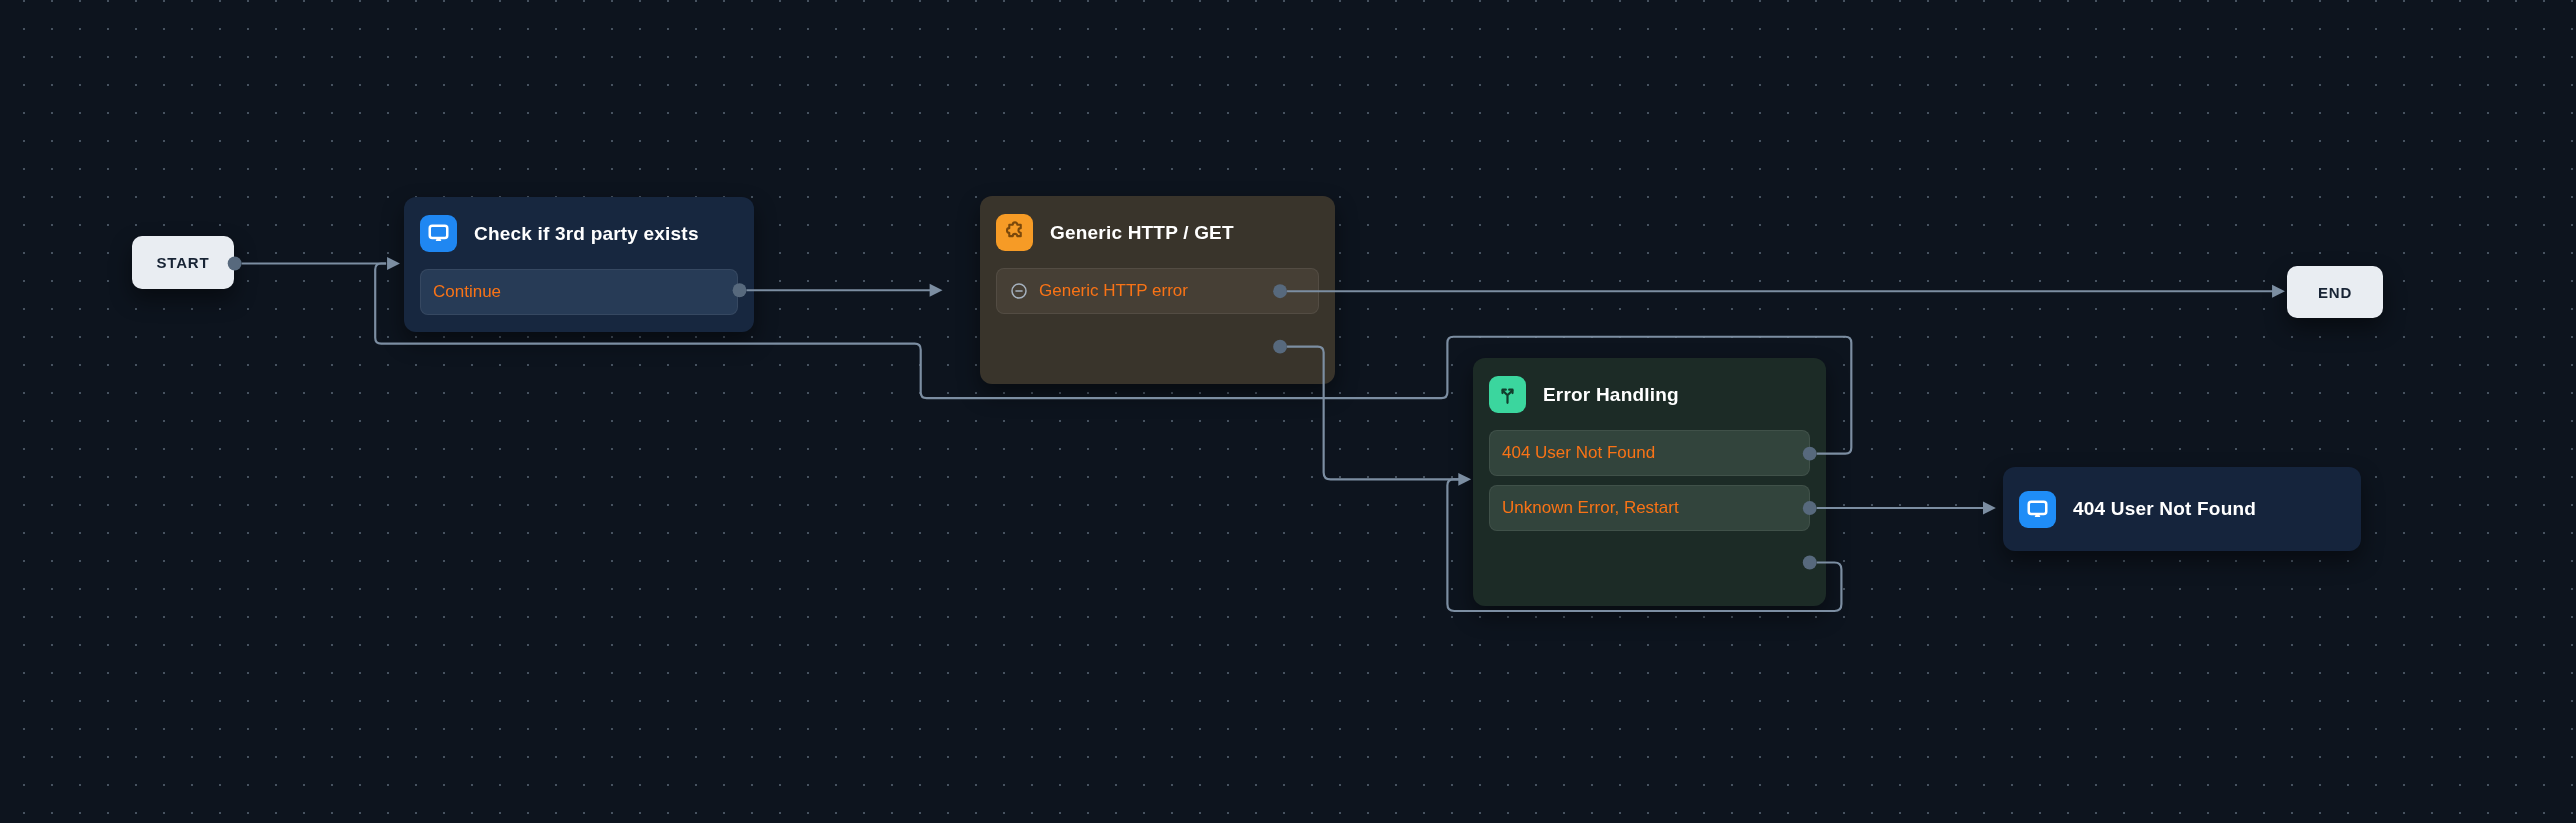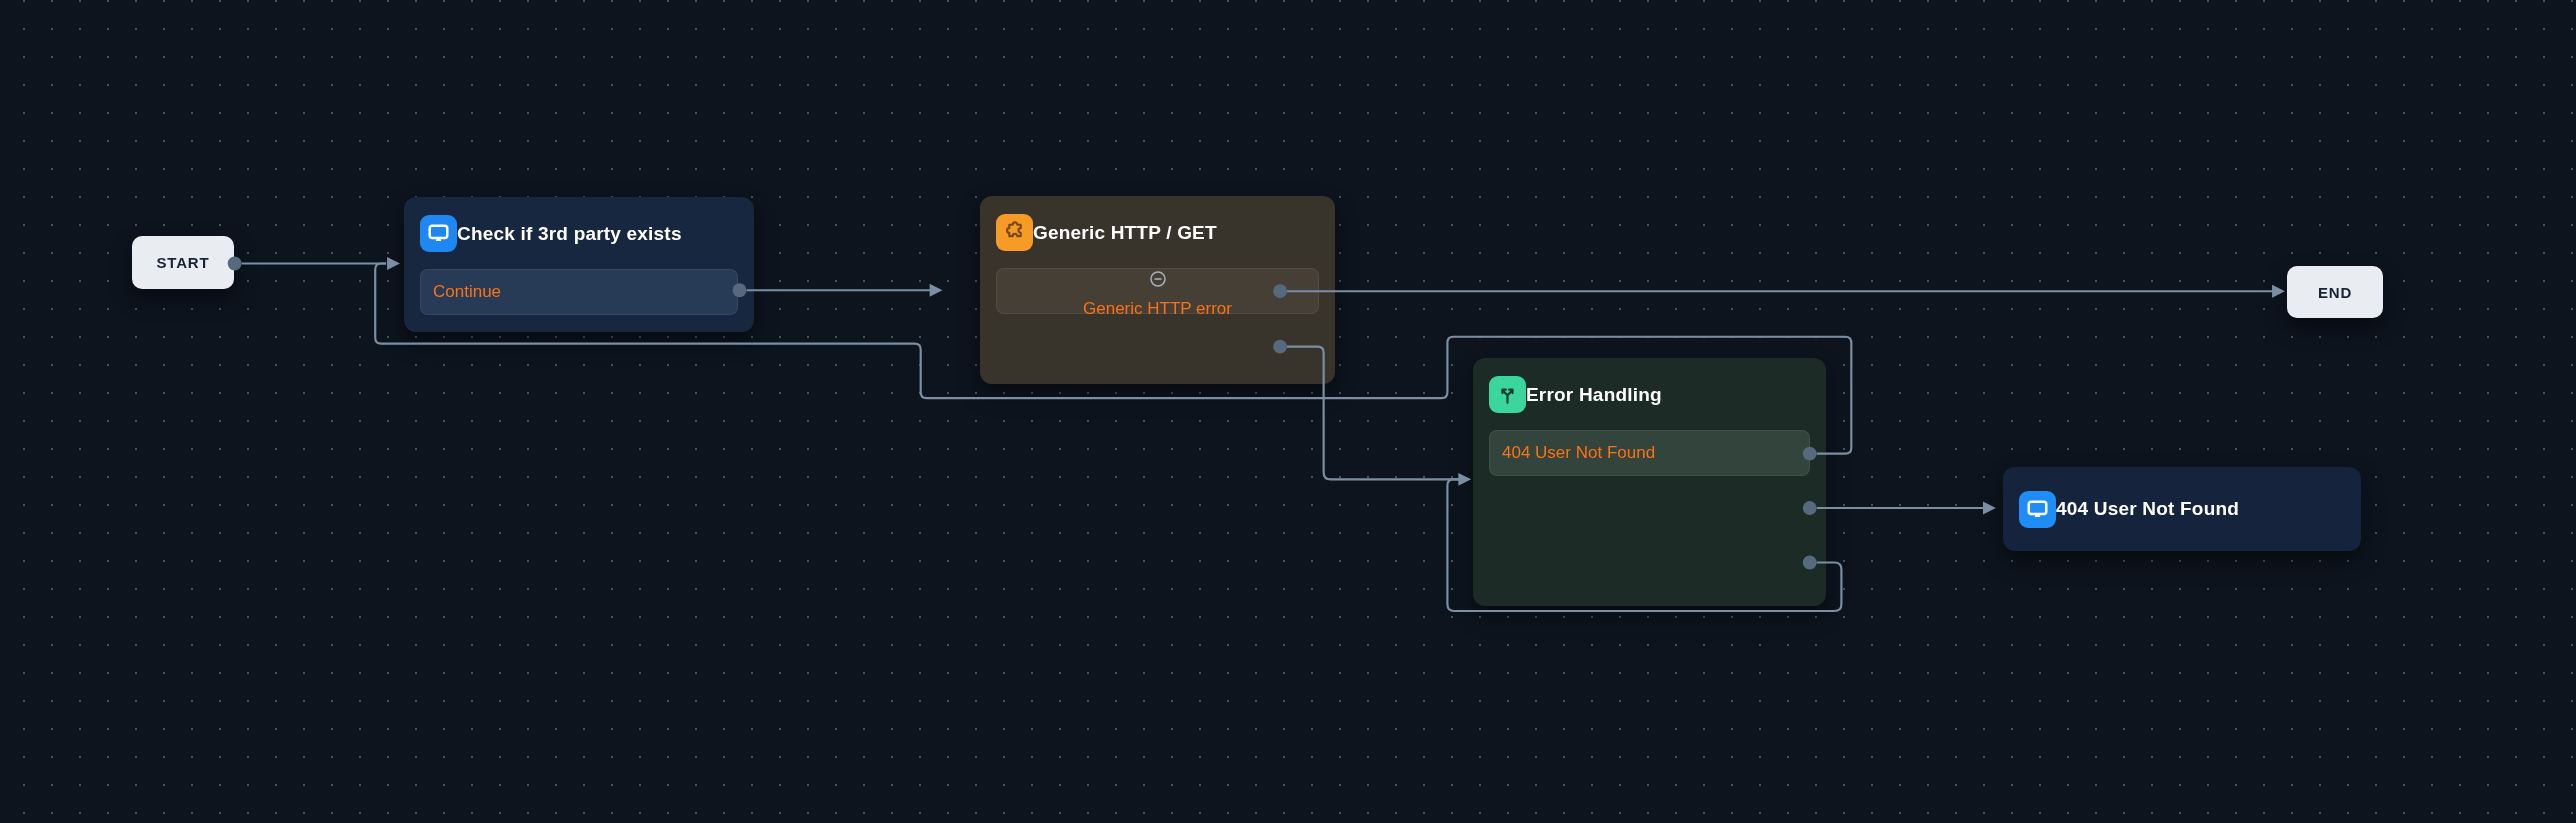--- a/index.html
+++ b/index.html
@@ -16,7 +16,7 @@
   .terminal{display:flex;align-items:center;justify-content:center;
         background:#e9edf2;border-radius:10px;color:#182435;font-weight:700;
         font-size:15px;letter-spacing:0.8px;padding:0;}
-  .hdr{display:flex;align-items:center;height:37px;margin-bottom:17px;}
+  .hdr{display:flex;align-items:center;gap:17px;height:37px;margin-bottom:17px;}
   .nicon{width:37px;height:37px;border-radius:9px;flex:0 0 37px;
         display:flex;align-items:center;justify-content:center;}
   .nicon svg{width:25px;height:25px;display:block;}

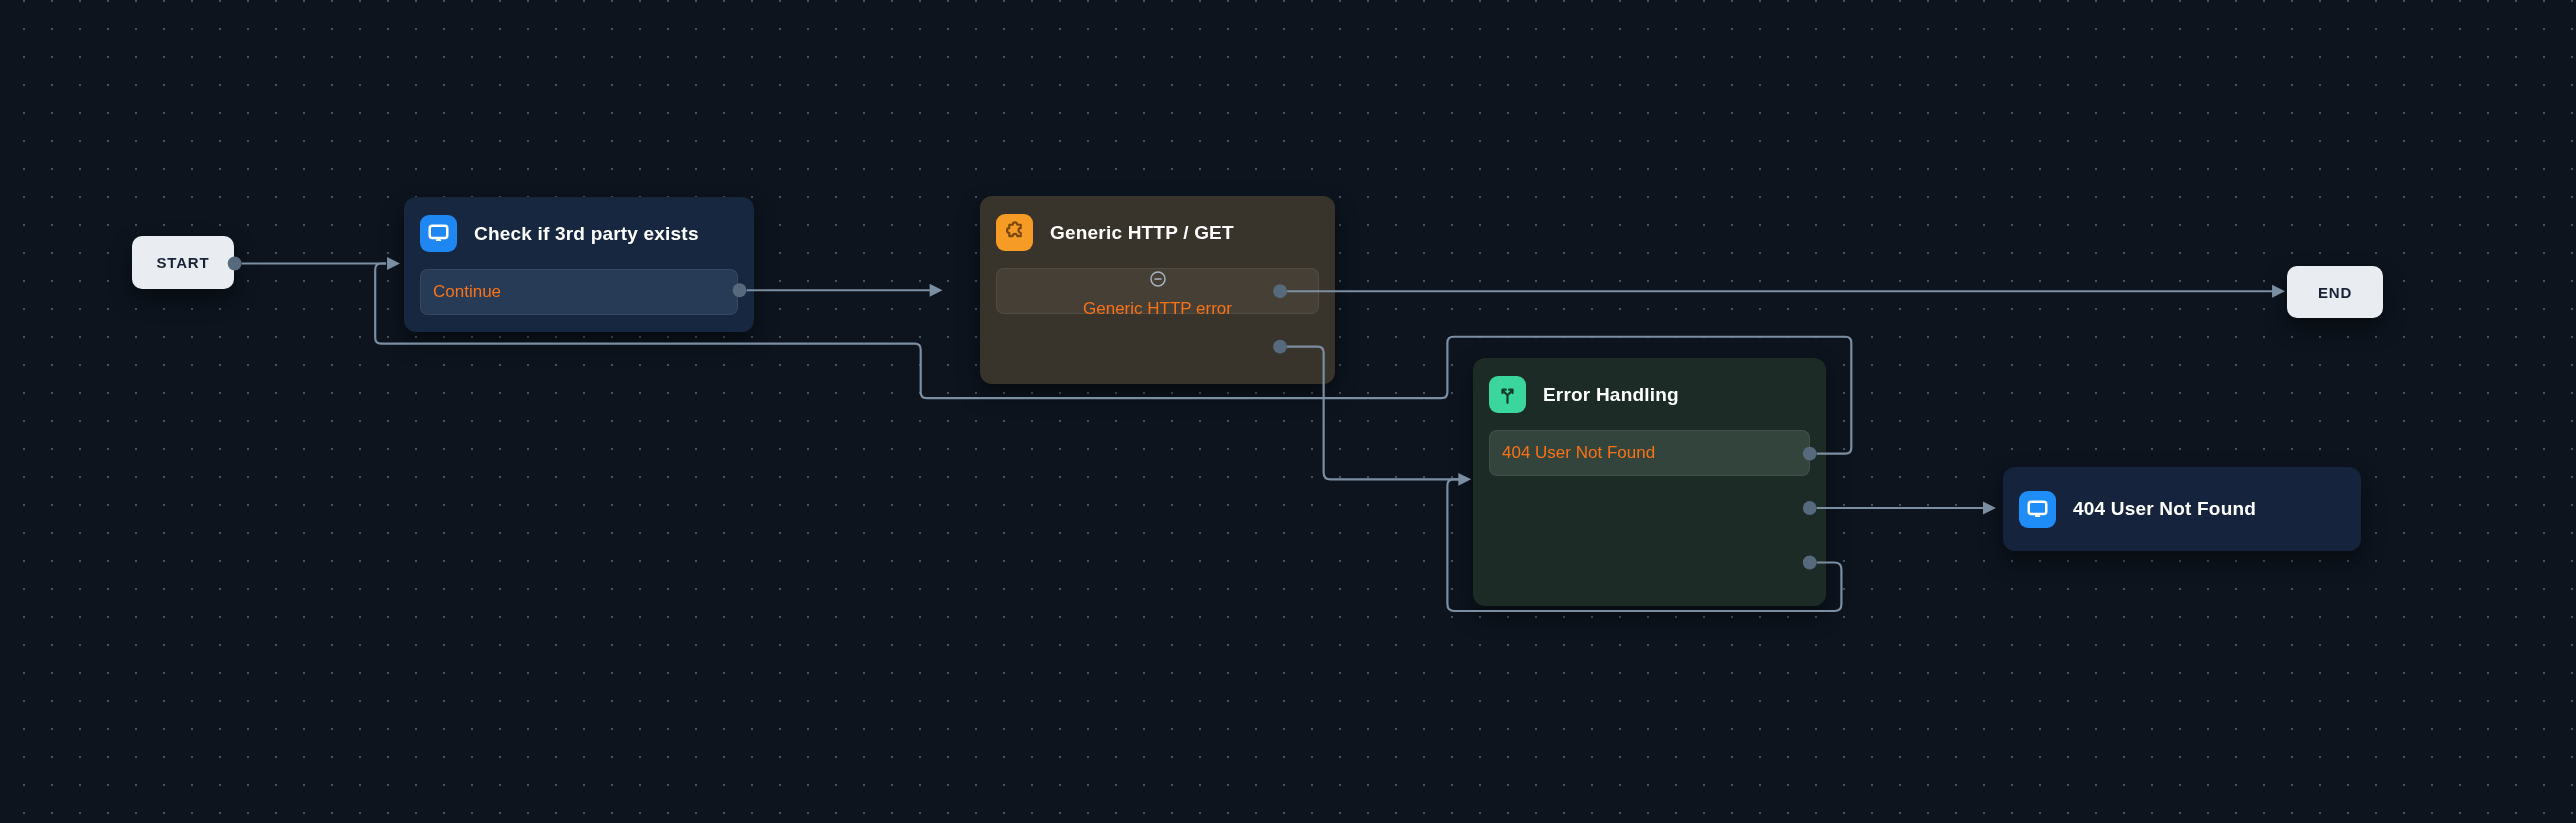--- a/index.html
+++ b/index.html
@@ -79,7 +79,7 @@
         </span>
         <span class="title">Generic HTTP / GET</span>
       </div>
-      <div class="row" style="background: rgb(70, 63, 53); flex-direction: column;">
+      <div class="row" style="background: rgb(70, 63, 53);">
         <span class="ricon">
           <svg viewBox="0 0 24 24" fill="none" stroke="#a6b2bf" stroke-width="1.8">
             <circle cx="12" cy="12" r="8.4"></circle>

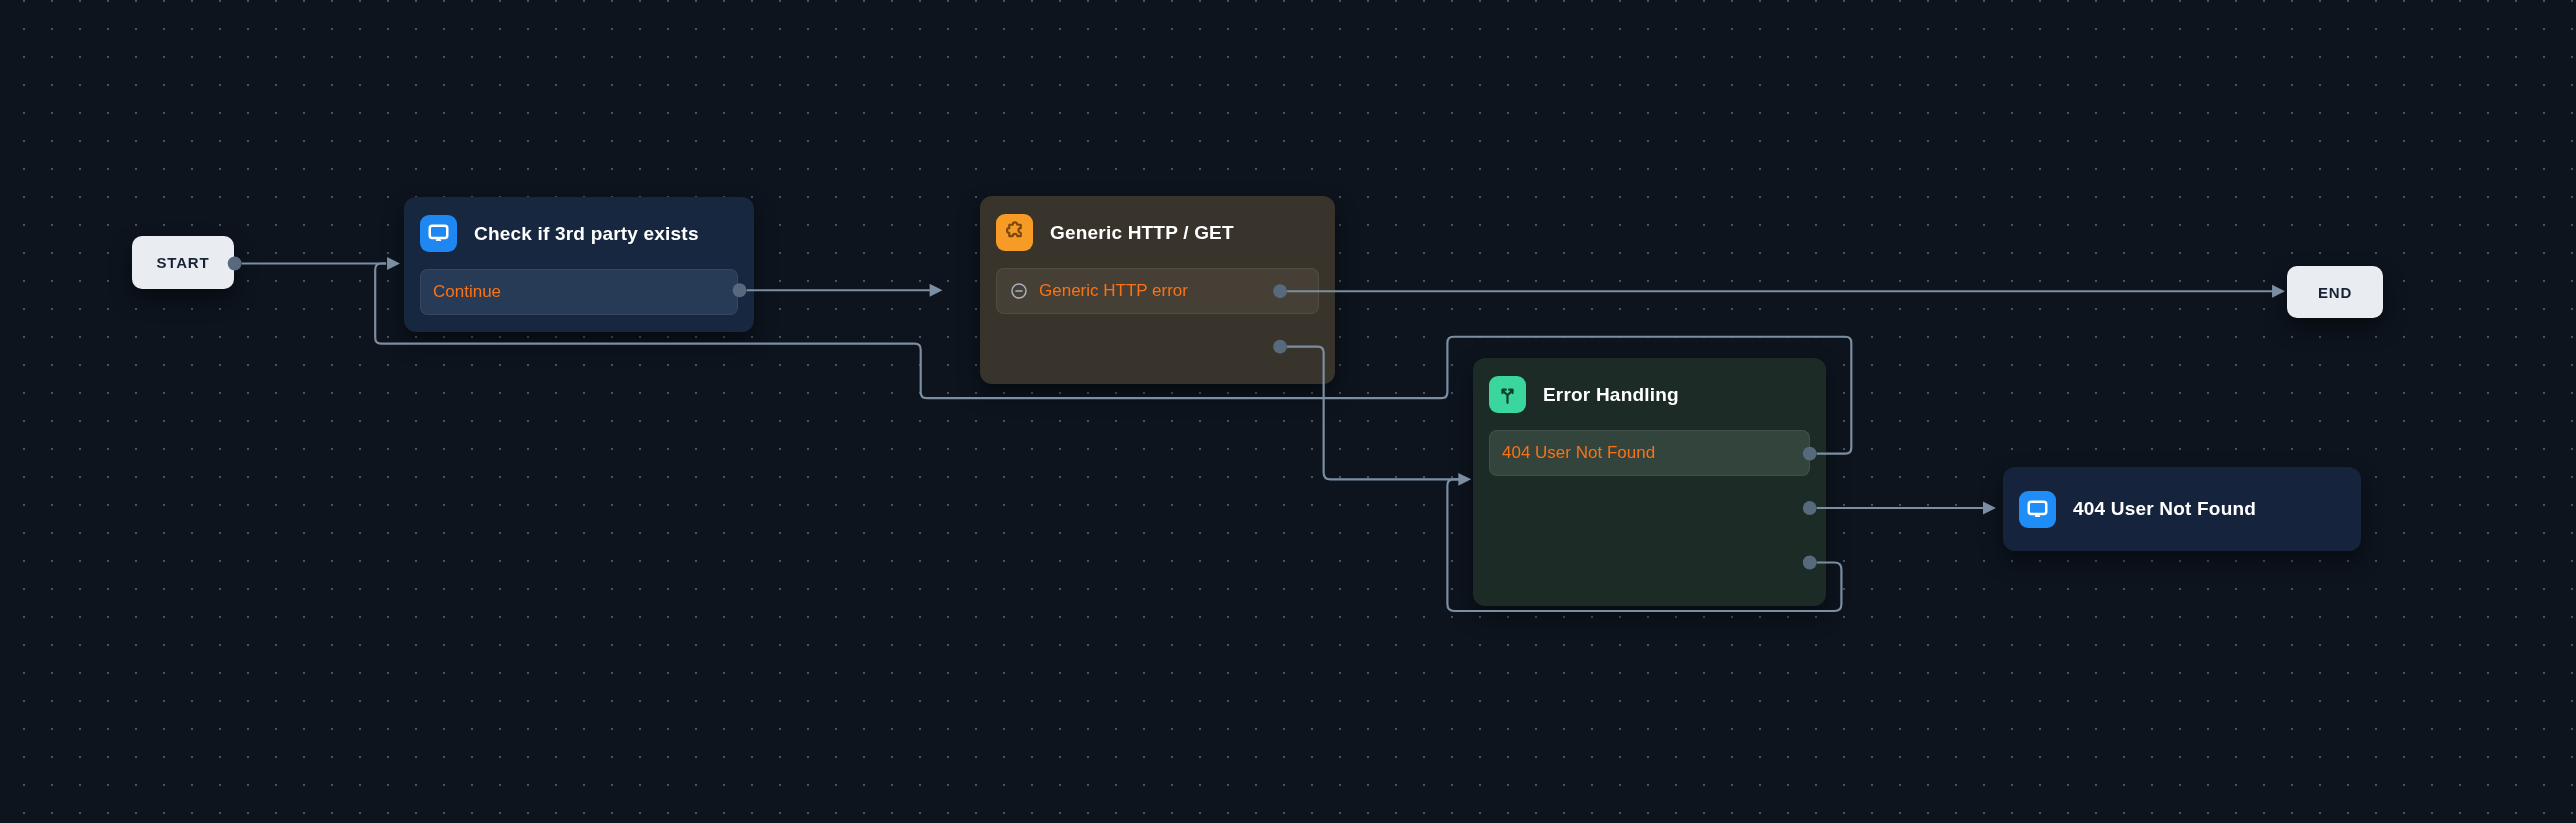--- a/index.html
+++ b/index.html
@@ -102,6 +102,9 @@
       <div class="row" style="background: rgb(50, 68, 60);">
         <span>404 User Not Found</span>
       </div>
+      <div class="row" style="background: rgb(50, 68, 60);">
+        <span>Unknown Error, Restart</span>
+      </div>
     </div>
     <div class="node hdr-only" style="left: 2003px; top: 467px; width: 358px; height: 84px; background: rgb(21, 36, 60);">
       <div class="hdr">

